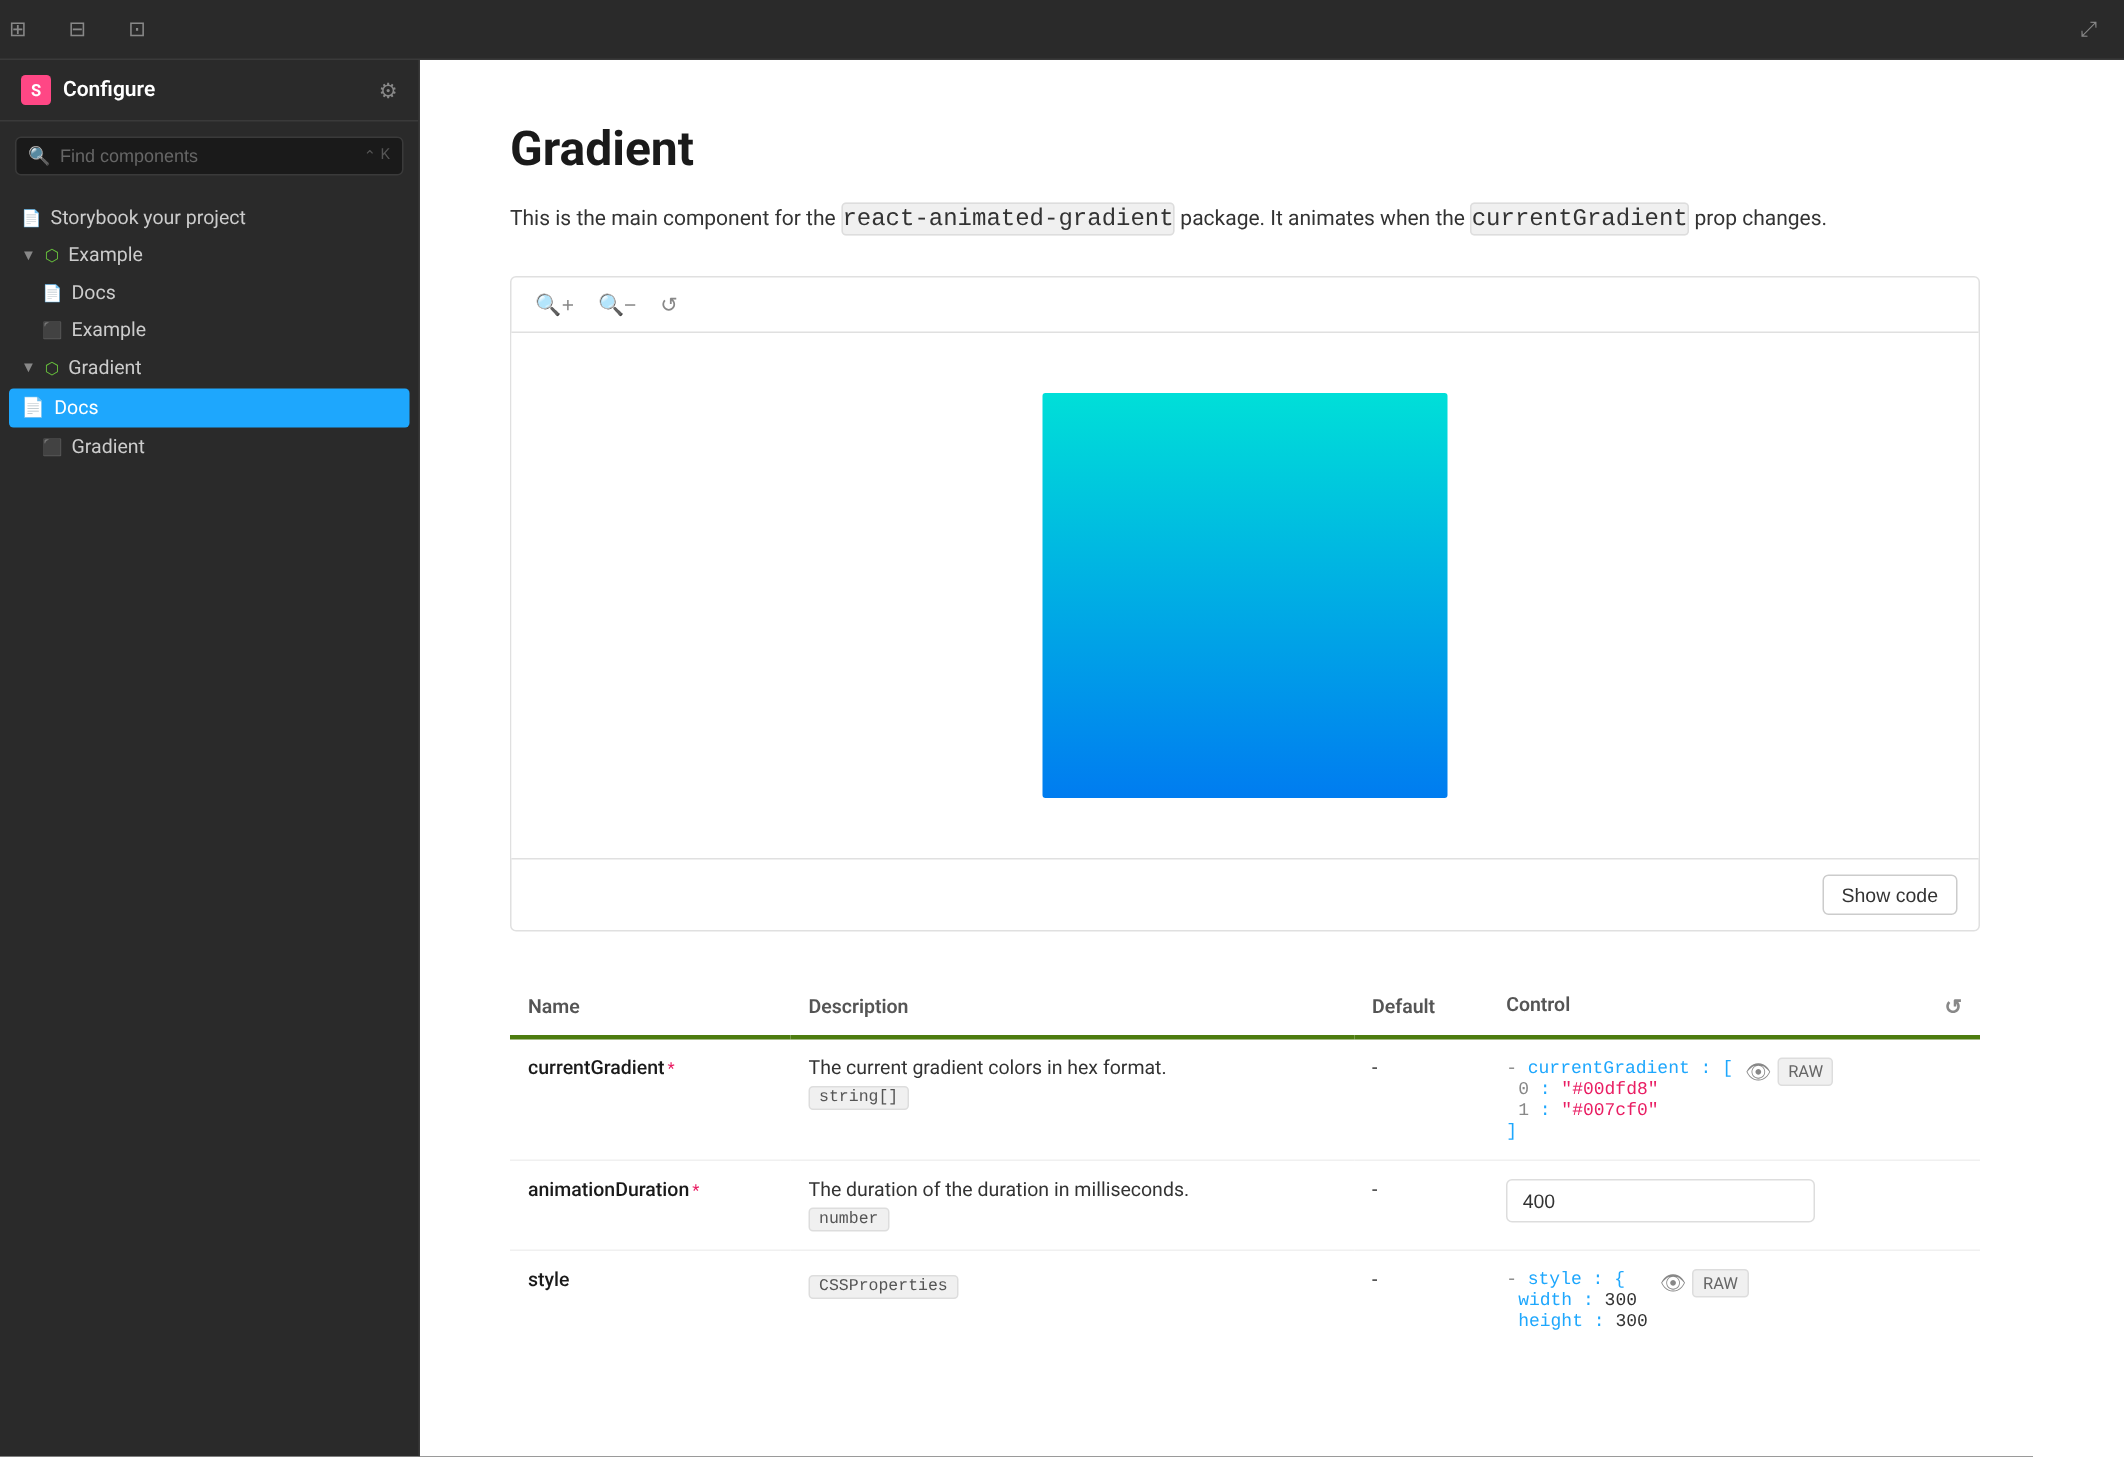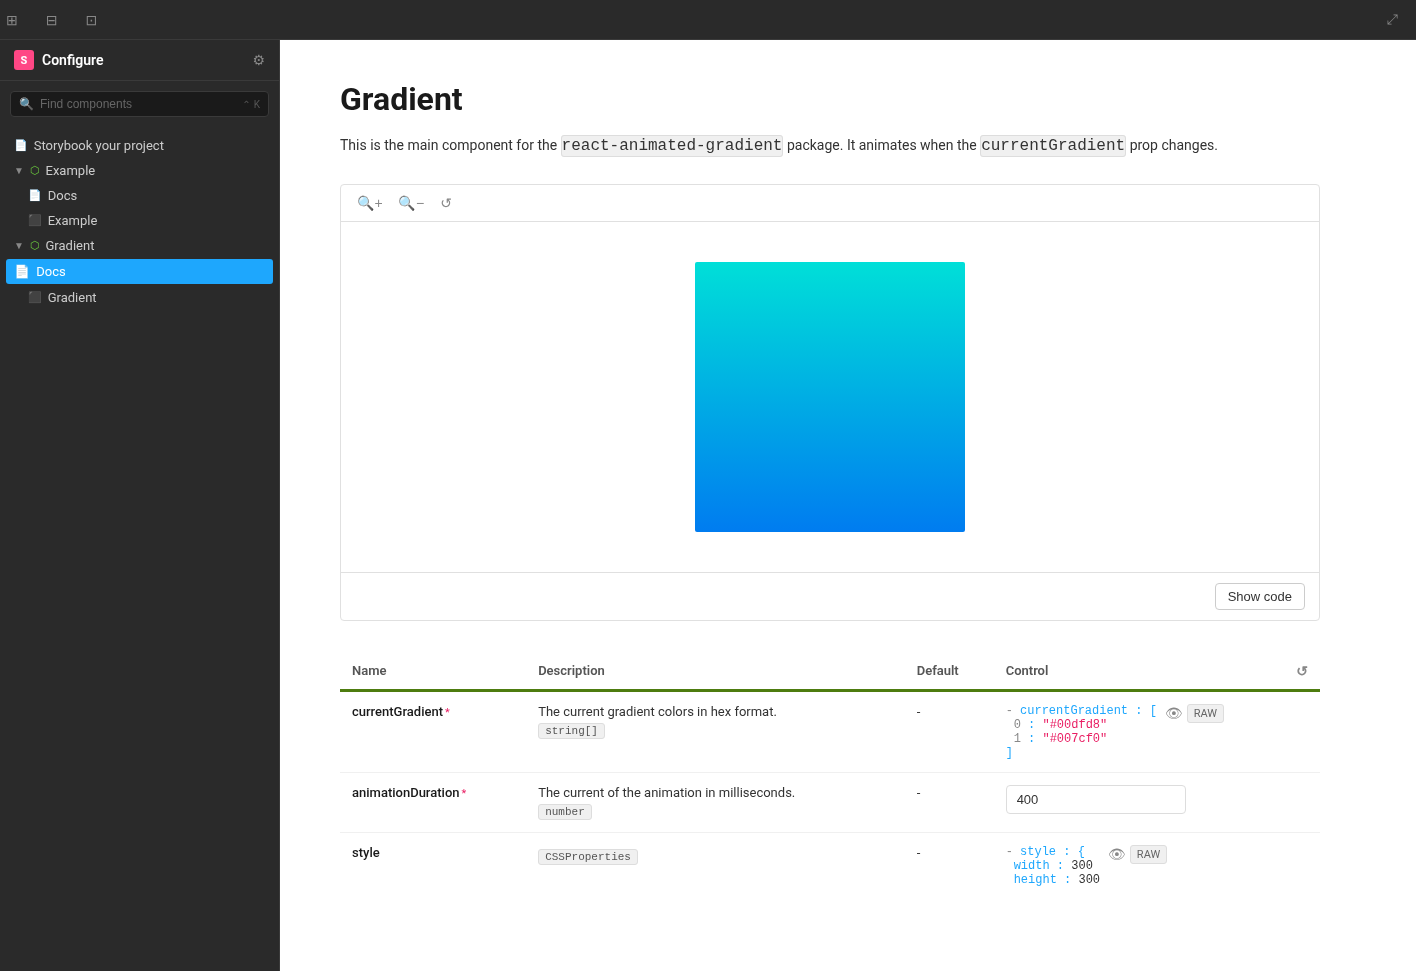--- a/index.html
+++ b/index.html
@@ -443,7 +443,7 @@
               <span class="prop-name">animationDuration</span><span class="prop-required">*</span>
             </td>
             <td>
-              <span>The current of the animation in milliseconds.</span><br>
+              <span>The duration of the duration in milliseconds.</span><br>
               <span class="prop-type-tag">number</span>
             </td>
             <td class="prop-default">-</td>

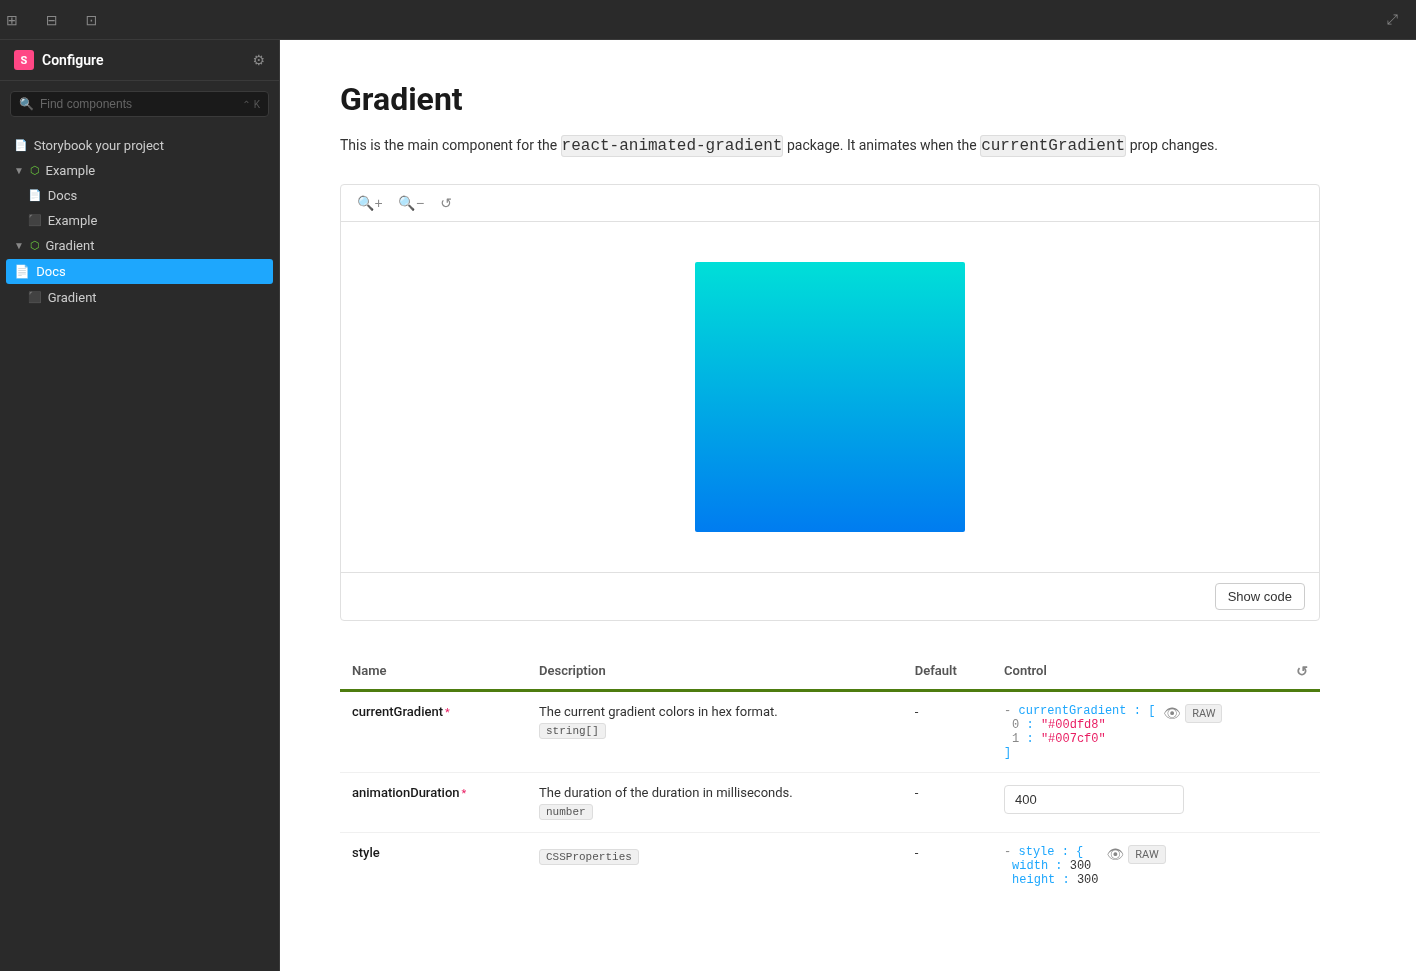--- a/index.html
+++ b/index.html
@@ -273,7 +273,7 @@
       border-radius: 4px;
       padding: 6px 10px;
       font-size: 13px;
-      width: 180px;
+      width: 206px;
       color: #333;
       outline: none;
     }

